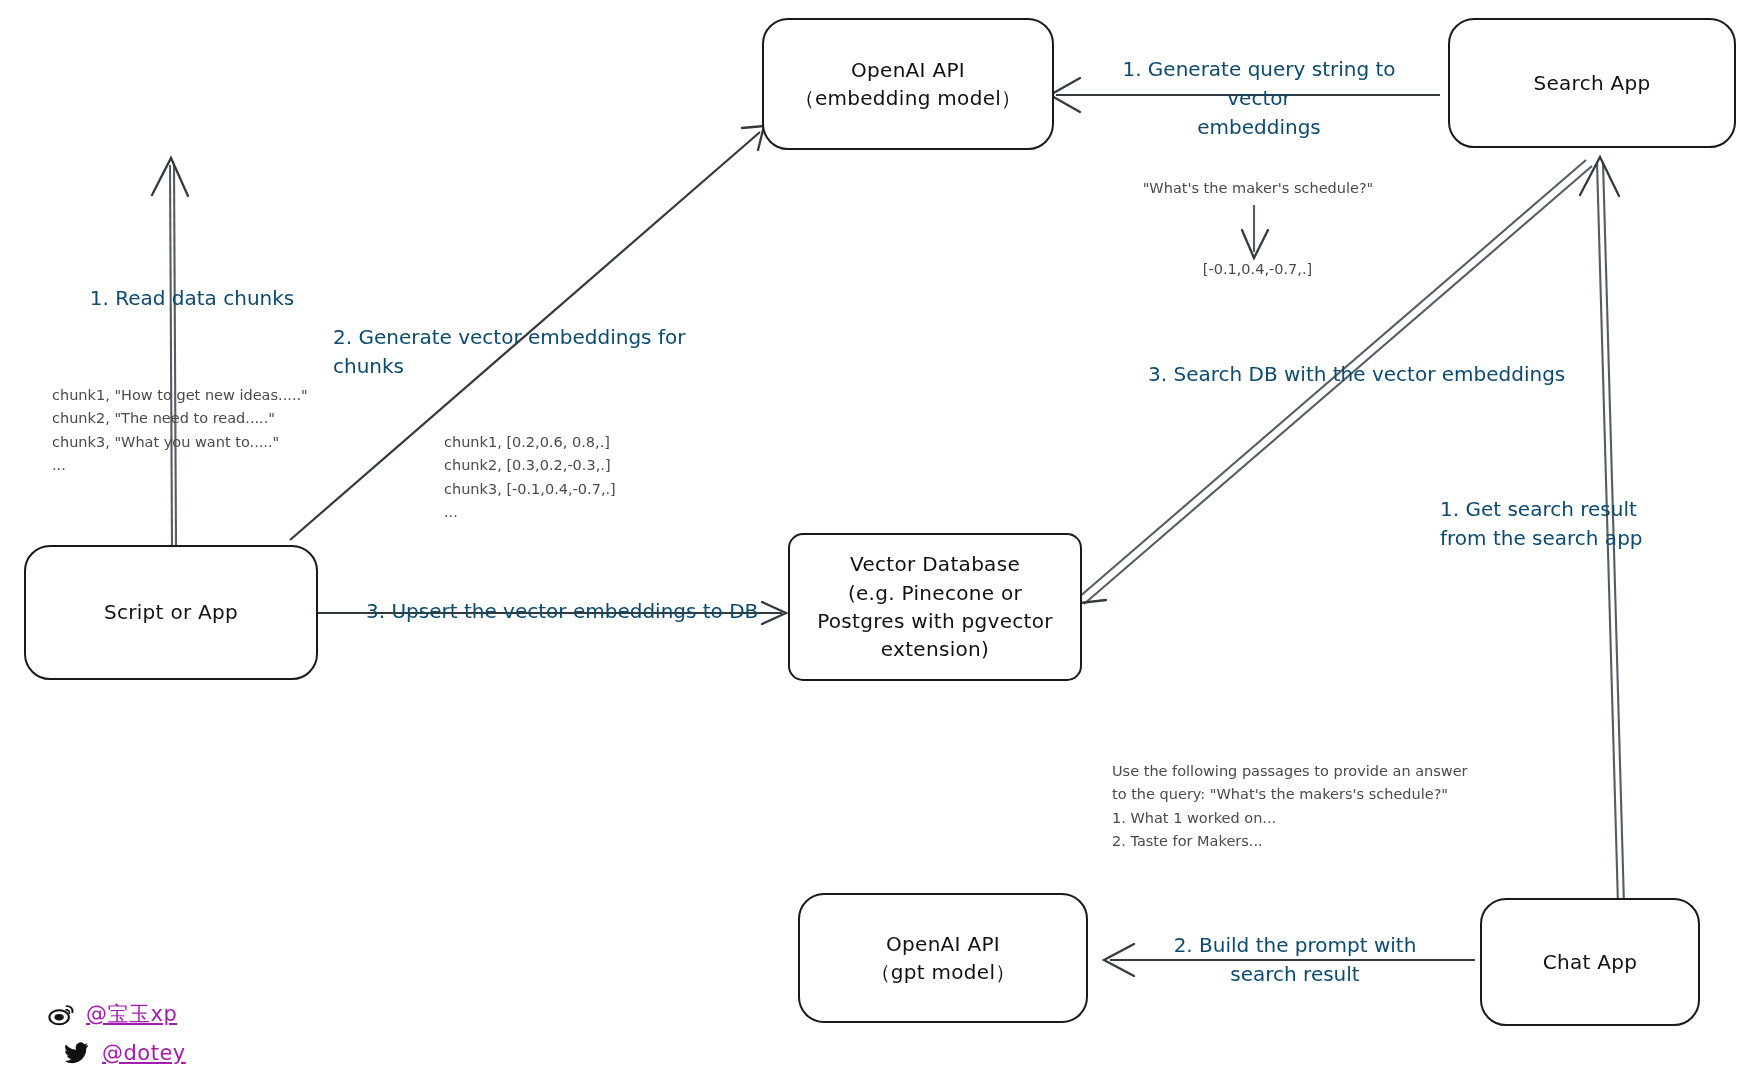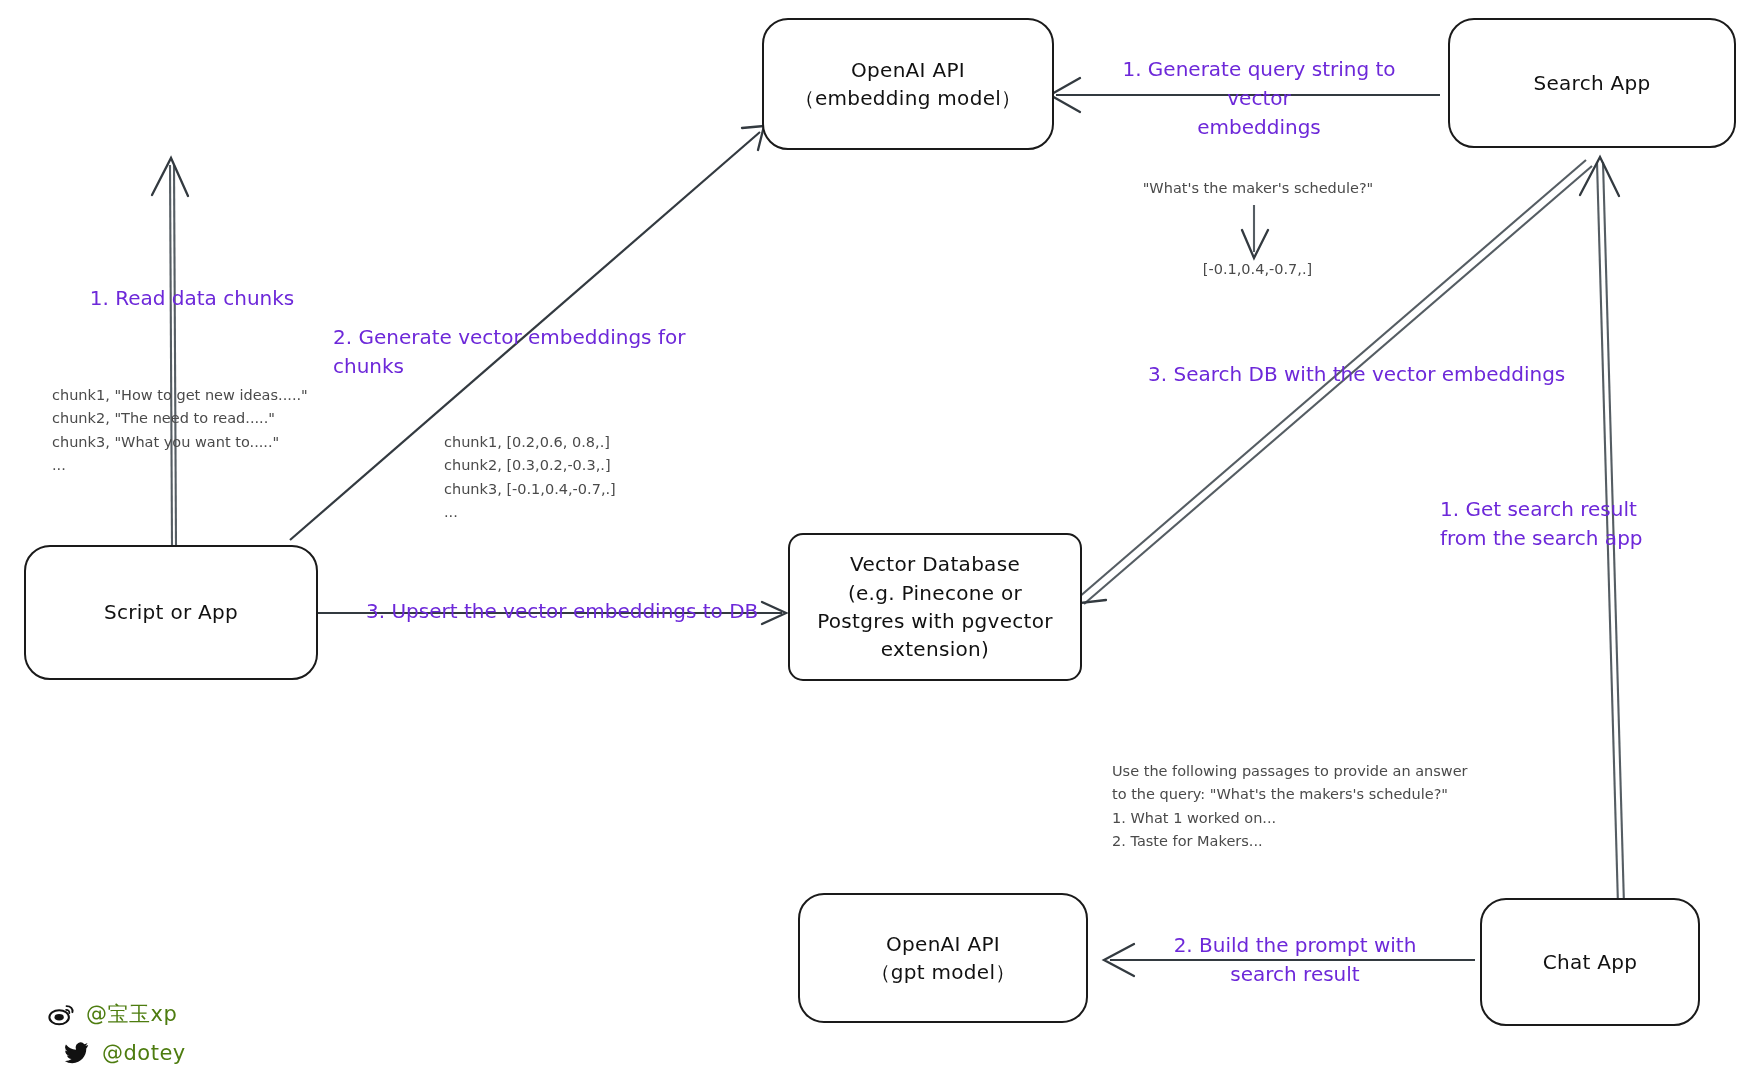--- a/index.html
+++ b/index.html
@@ -37,7 +37,7 @@
   }
   .step-label {
     position: absolute;
-    color: #6d28d9;
+    color: #0c4a6e;
     font-size: 20px;
     line-height: 1.45;
     white-space: pre-line;

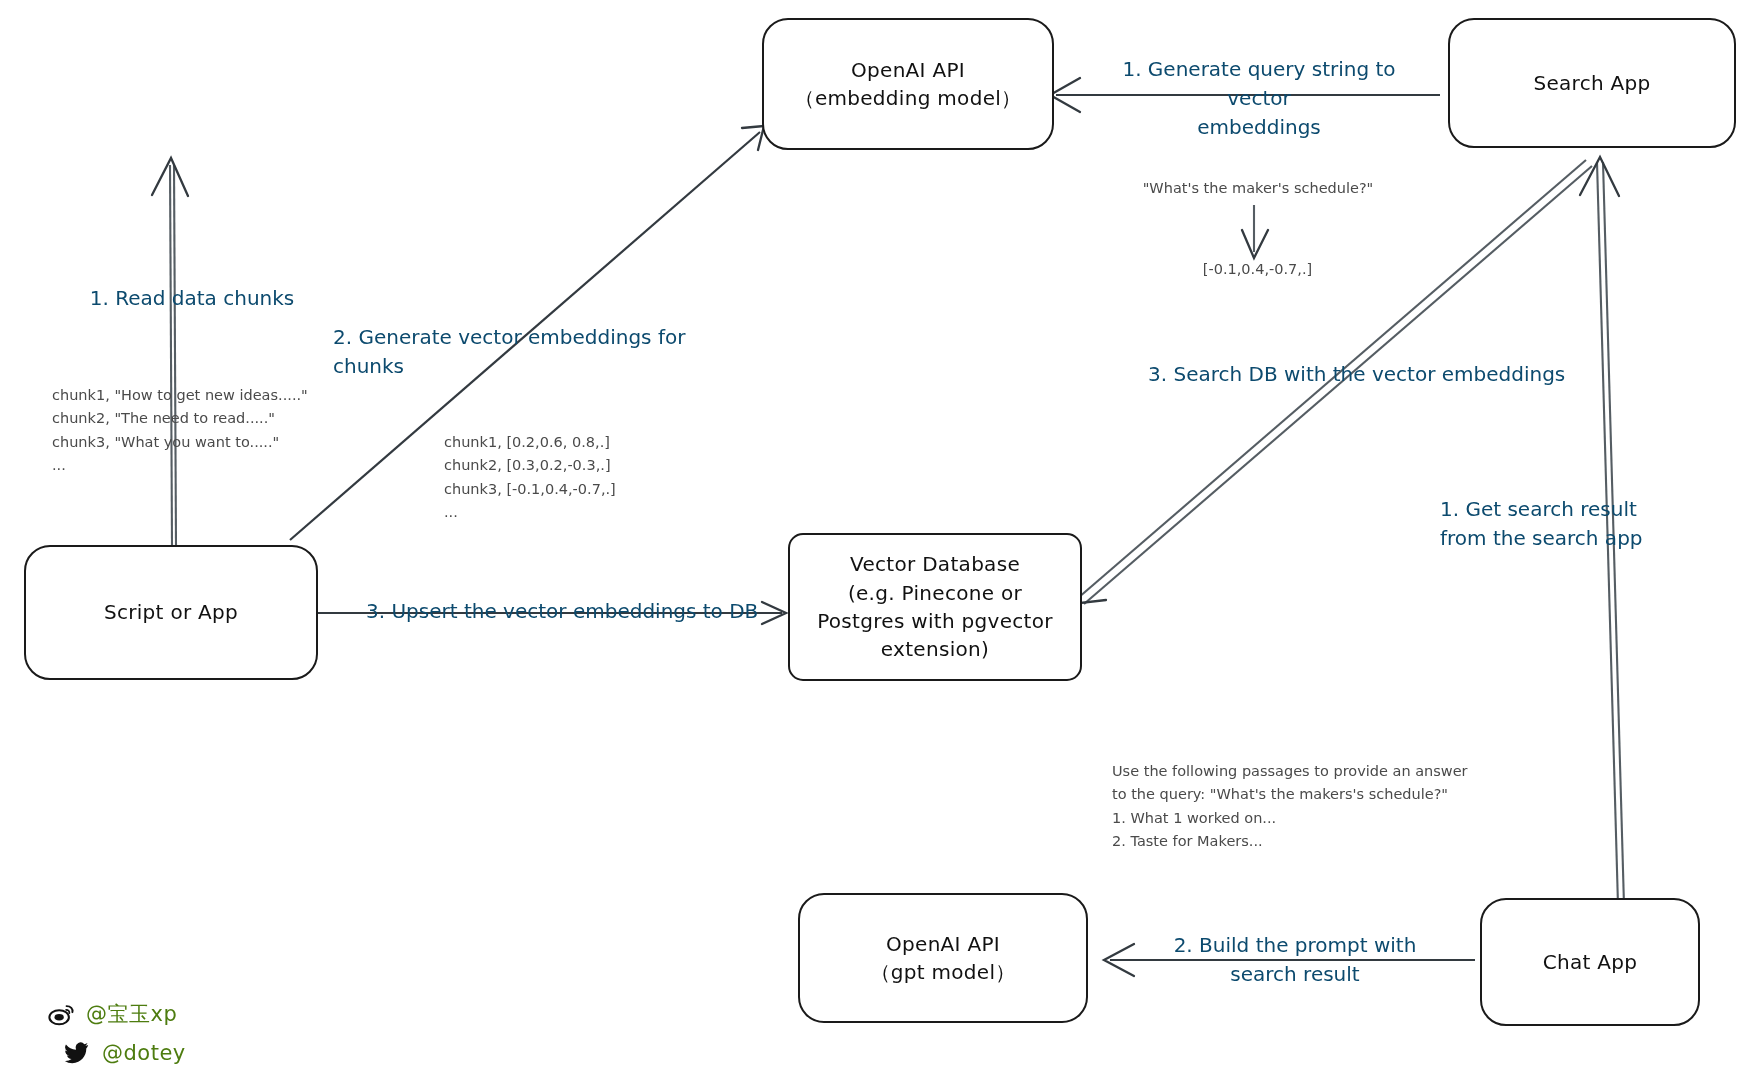--- a/index.html
+++ b/index.html
@@ -86,8 +86,9 @@
   }
   .social-handle {
     font-size: 21px;
-    color: #4d7c0f;
+    color: #a21caf;
     letter-spacing: 0.5px;
+    text-decoration: underline;
   }
   .social-icon {
     width: 26px;

